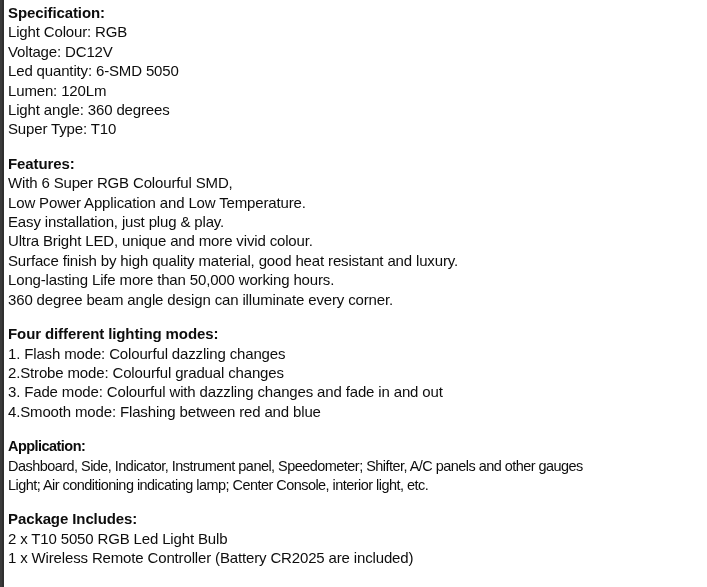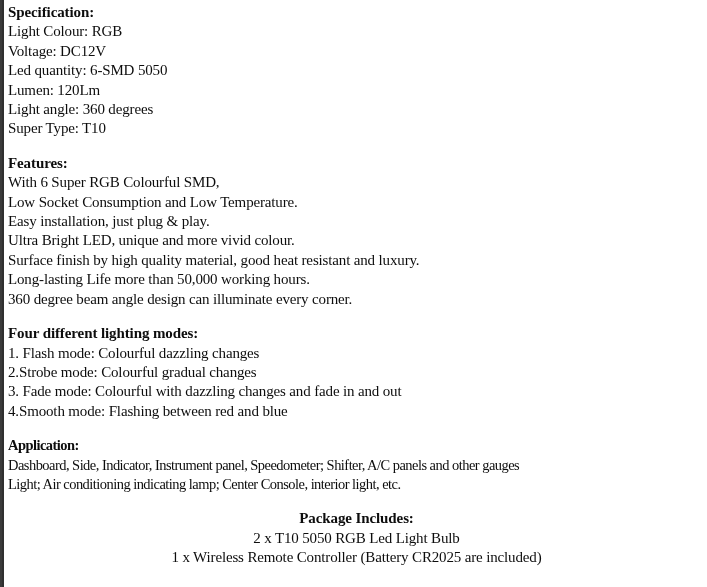--- a/index.html
+++ b/index.html
@@ -41,7 +41,6 @@
   }
   .section {
     margin: 0 0 15px 0;
-    font-family: Liberation Serif, serif;
   }
   .section:last-child {
     margin-bottom: 0;

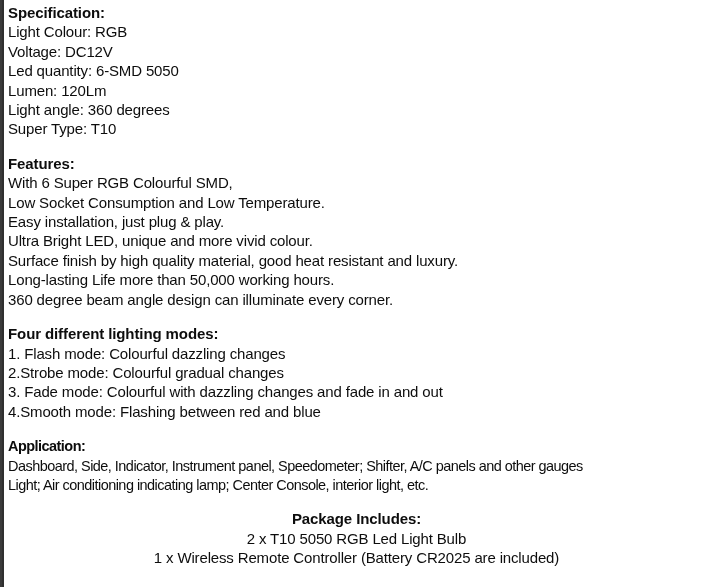--- a/index.html
+++ b/index.html
@@ -88,7 +88,7 @@
     <div class="section section-features">
       <div class="section-heading">Features:</div>
       <div class="line">With 6 Super RGB Colourful SMD,</div>
-      <div class="line">Low Socket Consumption and Low Temperature.</div>
+      <div class="line">Low Power Application and Low Temperature.</div>
       <div class="line">Easy installation, just plug &amp; play.</div>
       <div class="line">Ultra Bright LED, unique and more vivid colour.</div>
       <div class="line">Surface finish by high quality material, good heat resistant and luxury.</div>

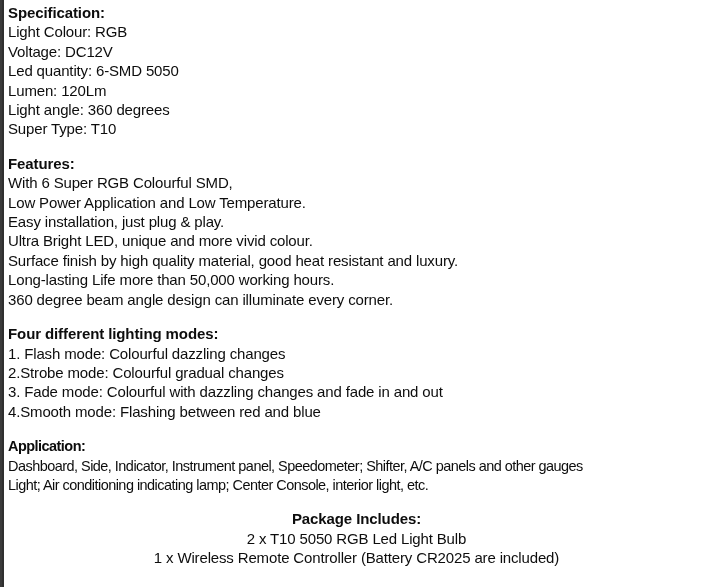--- a/index.html
+++ b/index.html
@@ -44,7 +44,6 @@
   }
   .section:last-child {
     margin-bottom: 0;
-    text-align: center;
   }
   .section-heading {
     font-weight: bold;

